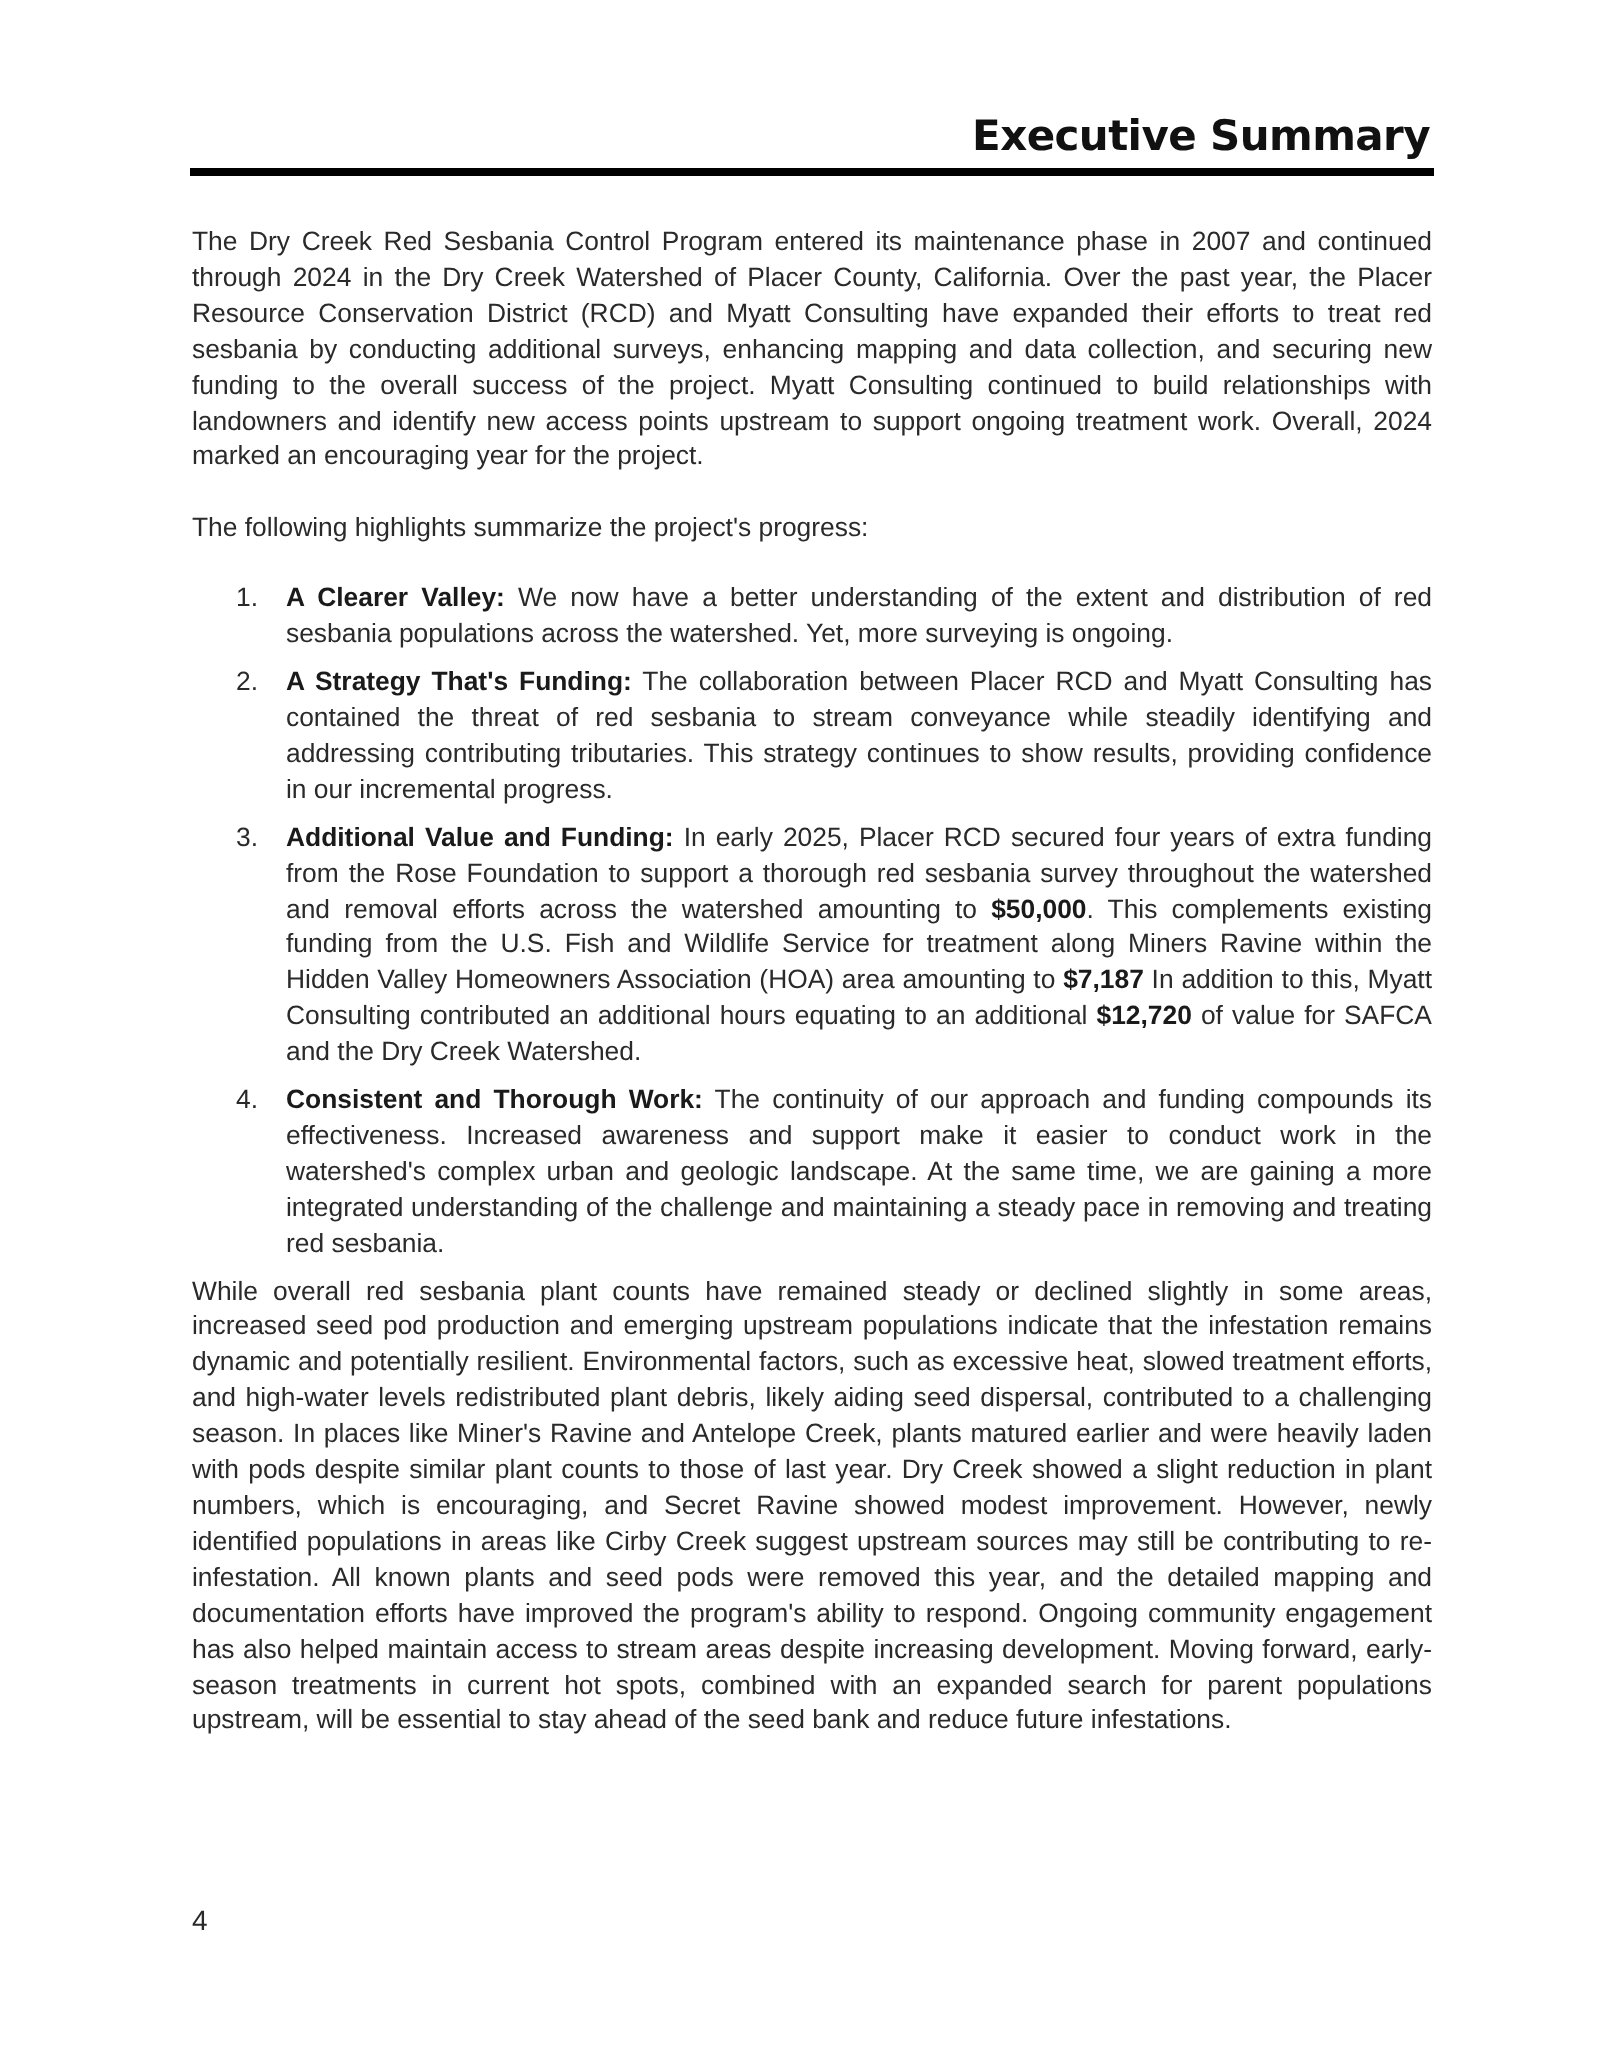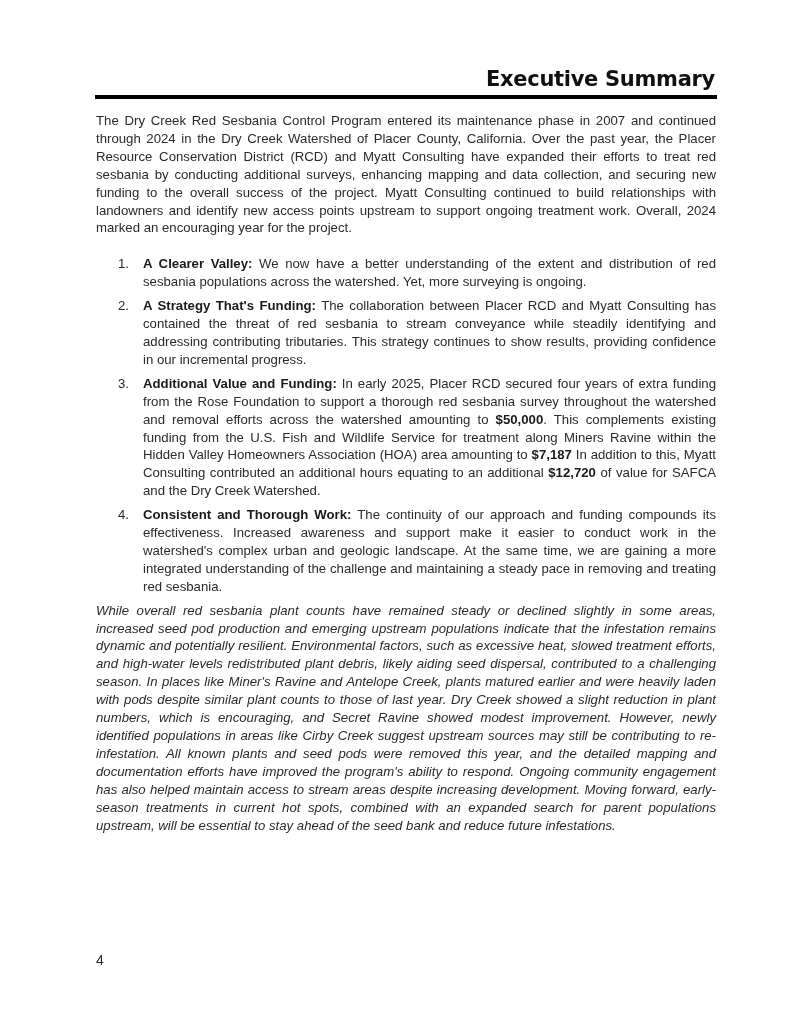--- a/index.html
+++ b/index.html
@@ -25,7 +25,7 @@
     .header {
       position: absolute;
       left: 95px;
-      top: 66px;
+      top: 55px;
       width: 622px;
     }
     .title {

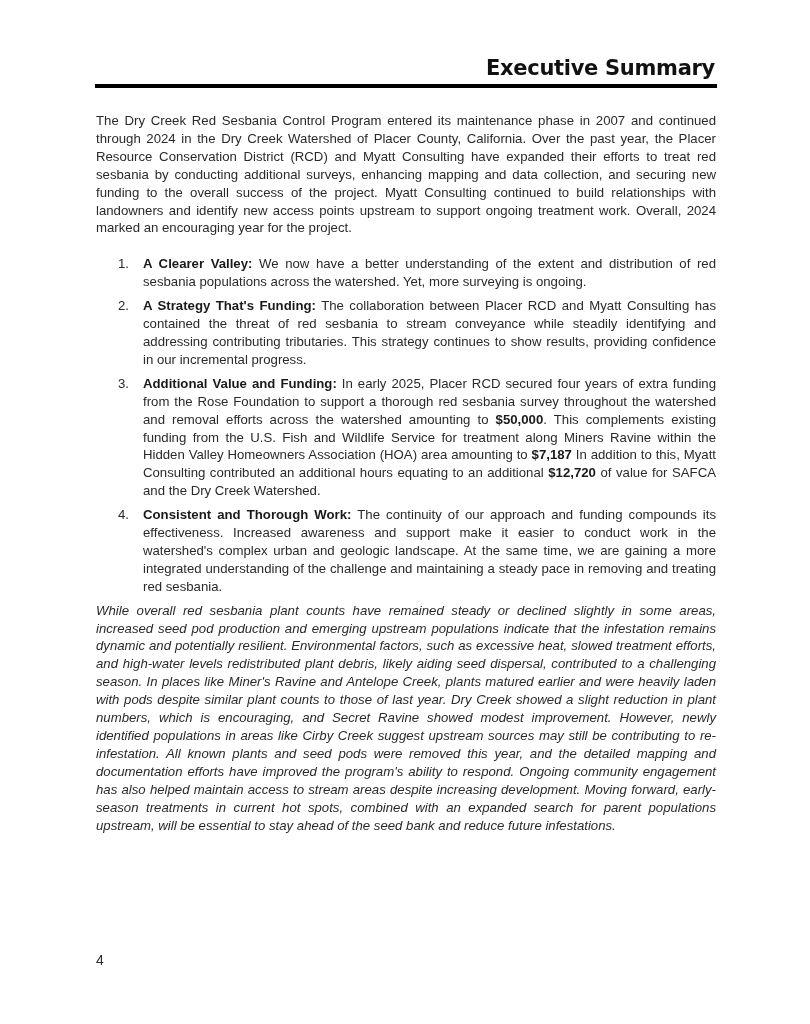--- a/index.html
+++ b/index.html
@@ -99,6 +99,7 @@
   <div class="content">
     <p class="intro">The Dry Creek Red Sesbania Control Program entered its maintenance phase in 2007 and continued through 2024 in the Dry Creek Watershed of Placer County, California. Over the past year, the Placer Resource Conservation District (RCD) and Myatt Consulting have expanded their efforts to treat red sesbania by conducting additional surveys, enhancing mapping and data collection, and securing new funding to the overall success of the project. Myatt Consulting continued to build relationships with landowners and identify new access points upstream to support ongoing treatment work. Overall, 2024 marked an encouraging year for the project.</p>
 
+    <p class="lead">The following highlights summarize the project's progress:</p>
 
     <ol class="highlights">
       <li>

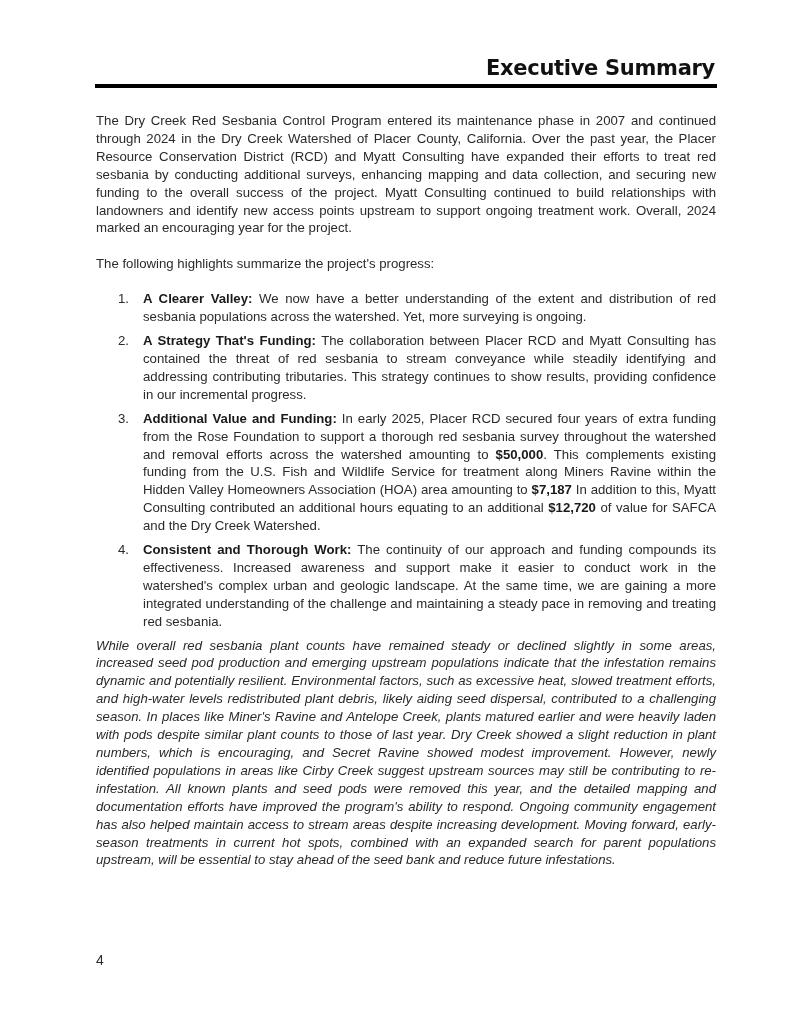--- a/index.html
+++ b/index.html
@@ -77,7 +77,7 @@
       top: 0;
     }
     .bold { font-weight: bold; color: #1a1a1a; }
-    .closing { margin-top: 0; font-style: italic; }
+    .closing { margin-top: 0; }
     .page-number {
       position: absolute;
       left: 96px;

